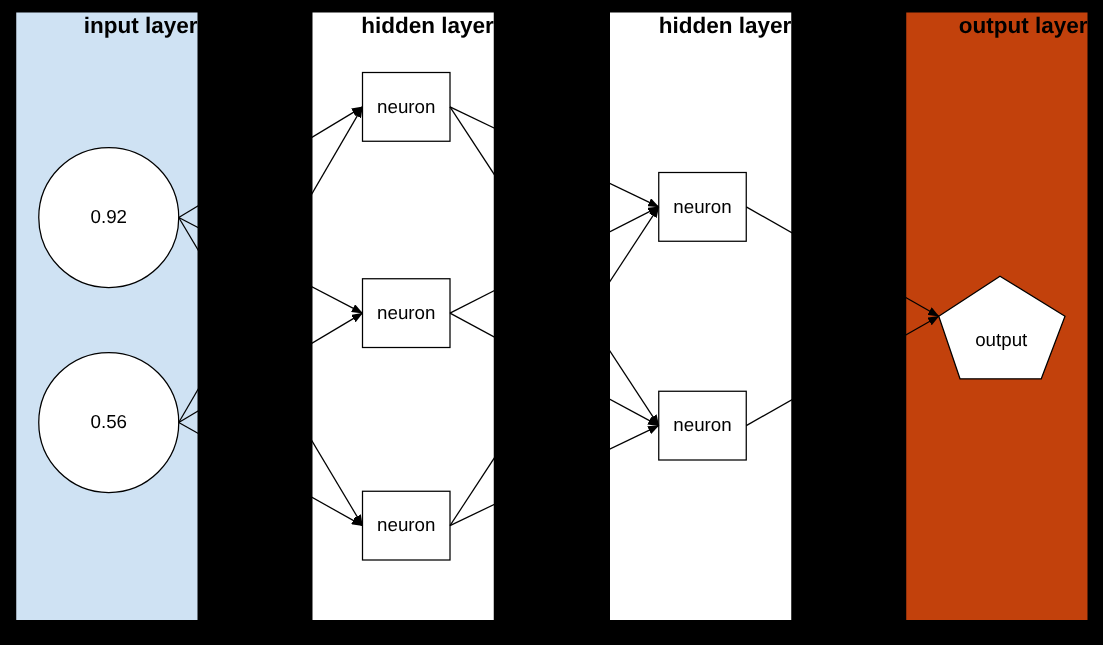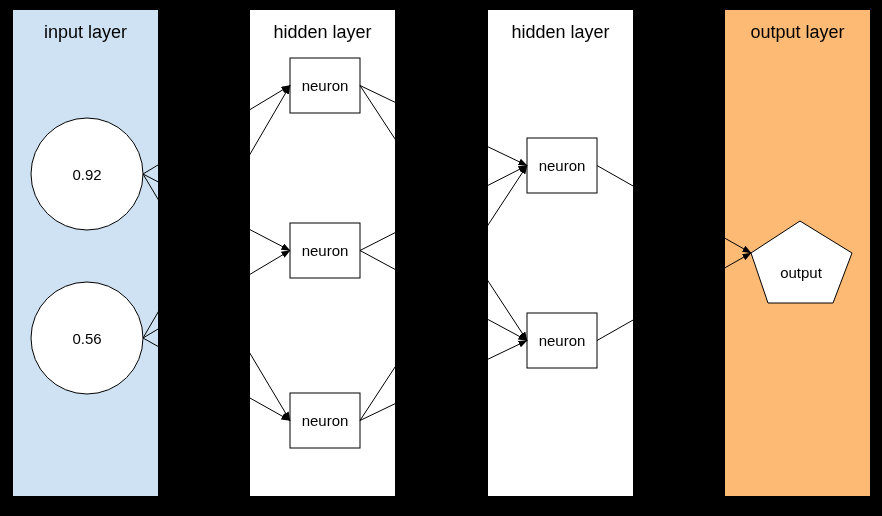--- a/index.html
+++ b/index.html
@@ -21,11 +21,10 @@
   }
   .layer-title {
     display: block;
-    text-align: center;
-    font-weight: normal;
+    text-align: right;
+    font-weight: bold;
     font-size: 18px;
     color: #000;
-    padding-top: 12px;
     letter-spacing: 0px;
   }
   #diagram-svg {

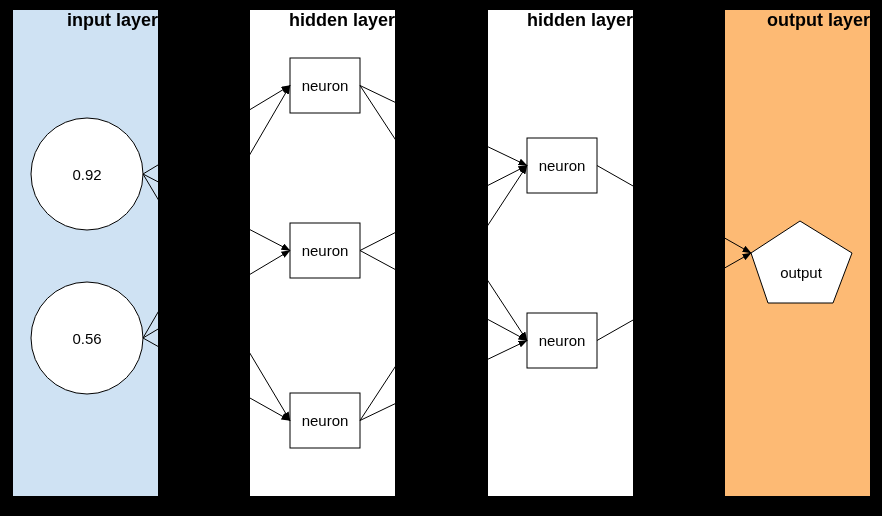--- a/index.html
+++ b/index.html
@@ -52,7 +52,7 @@
   <div class="layer-panel" style="left: 488px; top: 10px; width: 145px; height: 486px; background: rgb(255, 255, 255);">
     <span class="layer-title">hidden layer</span>
   </div>
-  <div class="layer-panel" style="left: 725px; top: 10px; width: 145px; height: 486px; background: #fdba74;">
+  <div class="layer-panel" style="left: 725px; top: 10px; width: 145px; height: 486px; background: #c2410c;">
     <span class="layer-title">output layer</span>
   </div>
 

